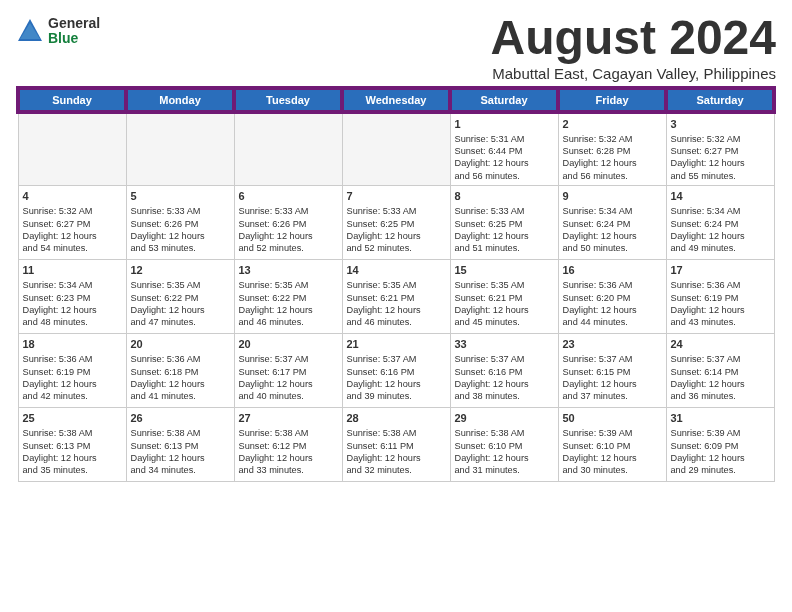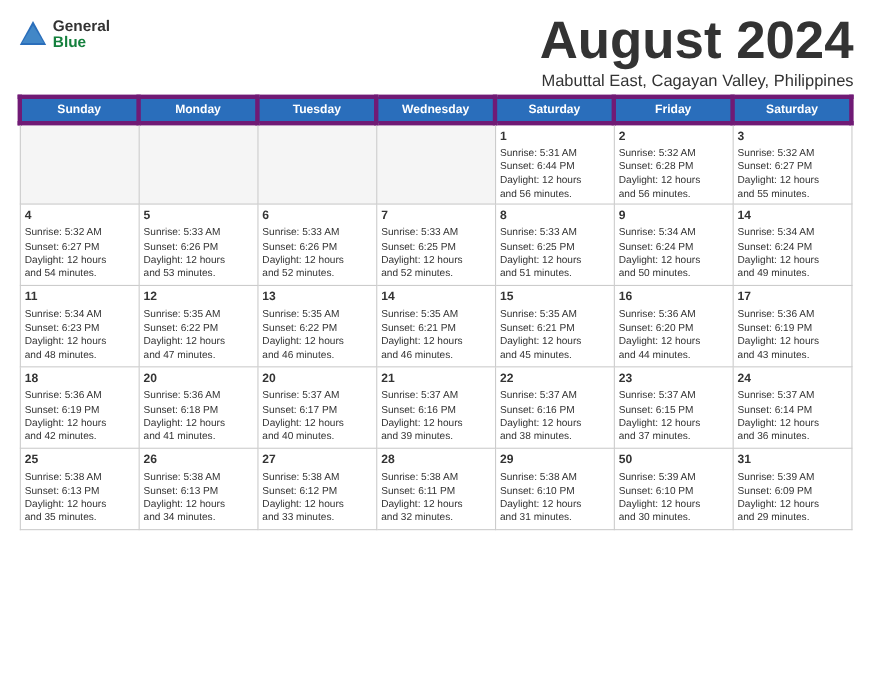--- a/index.html
+++ b/index.html
@@ -291,7 +291,7 @@
 and 39 minutes.</div>
           </td>
           <td>
-            <span class="day-num">22</span>
+            <span class="day-num">33</span>
             <div class="day-info" style="white-space: pre-line;">Sunrise: 5:37 AM
 Sunset: 6:16 PM
 Daylight: 12 hours

